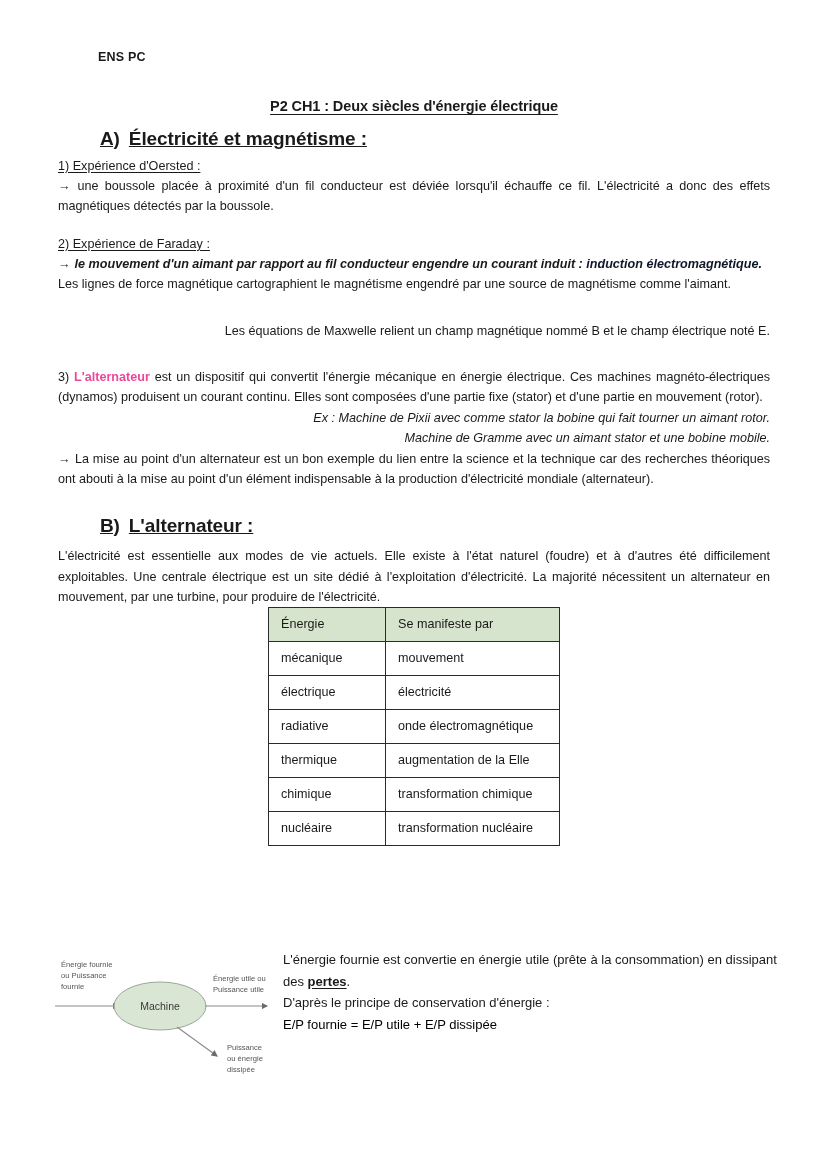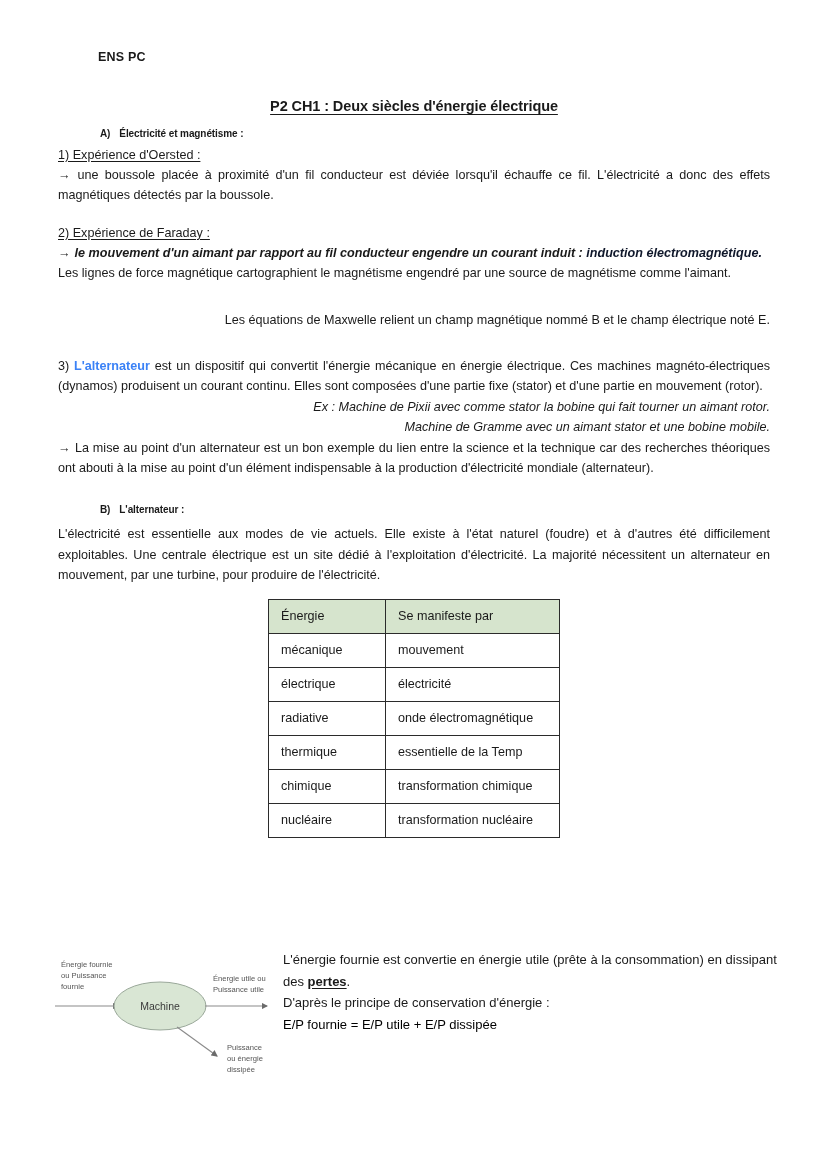--- a/index.html
+++ b/index.html
@@ -50,10 +50,11 @@
   }
 
   .section-head {
-    font-size: 10px;
+    font-size: 19px;
     font-weight: bold;
     margin: 0 0 9px 42px;
     letter-spacing: -0.1px;
+    text-decoration: underline;
   }
   .section-head .lett { margin-right: 9px; }
 

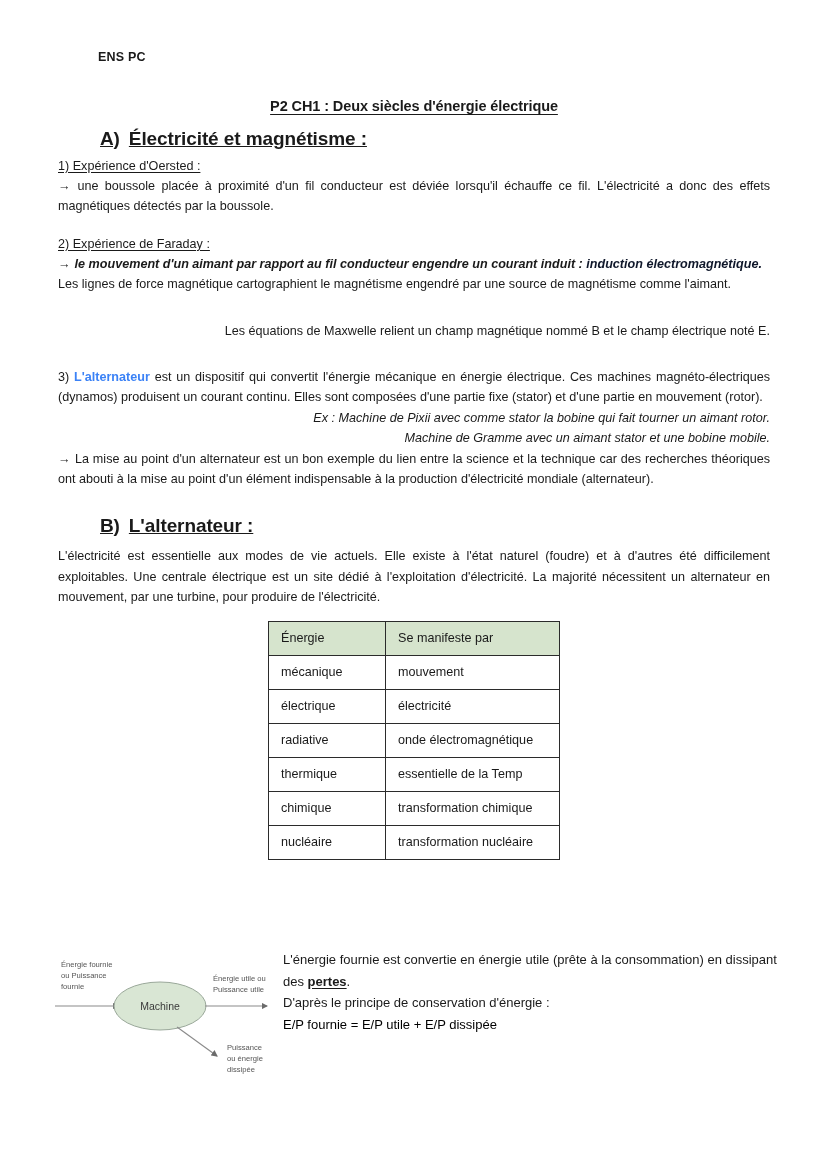--- a/index.html
+++ b/index.html
@@ -82,7 +82,7 @@
   .bold { font-weight: bold; }
   .ital { font-style: italic; }
   .redboldital { color: #0f172a; font-weight: bold; font-style: italic; }
-  .redbold { color: #3b82f6; font-weight: bold; }
+  .redbold { color: #ec4899; font-weight: bold; }
   .uline { text-decoration: underline; text-underline-offset: 2px; }
 
   

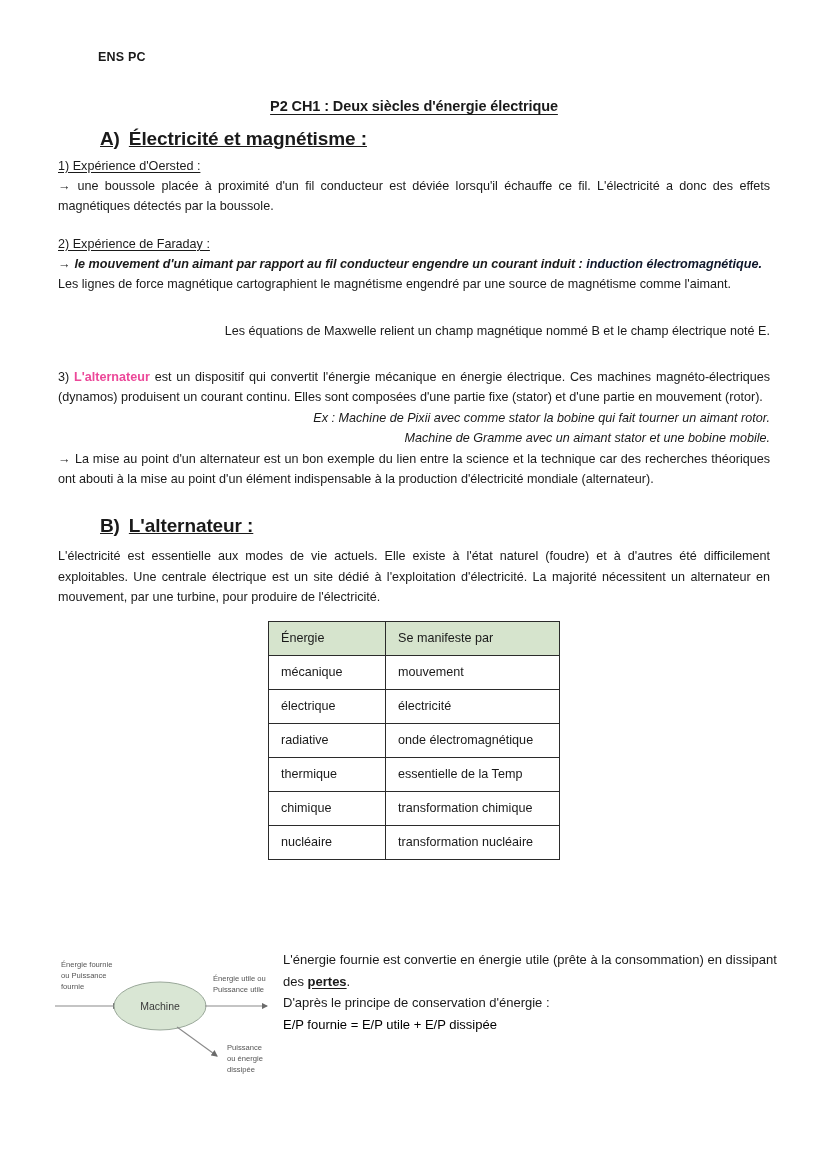--- a/index.html
+++ b/index.html
@@ -89,7 +89,6 @@
   .table-wrap {
     display: flex;
     justify-content: center;
-    margin-top: 14px;
   }
   table.energy {
     border-collapse: collapse;

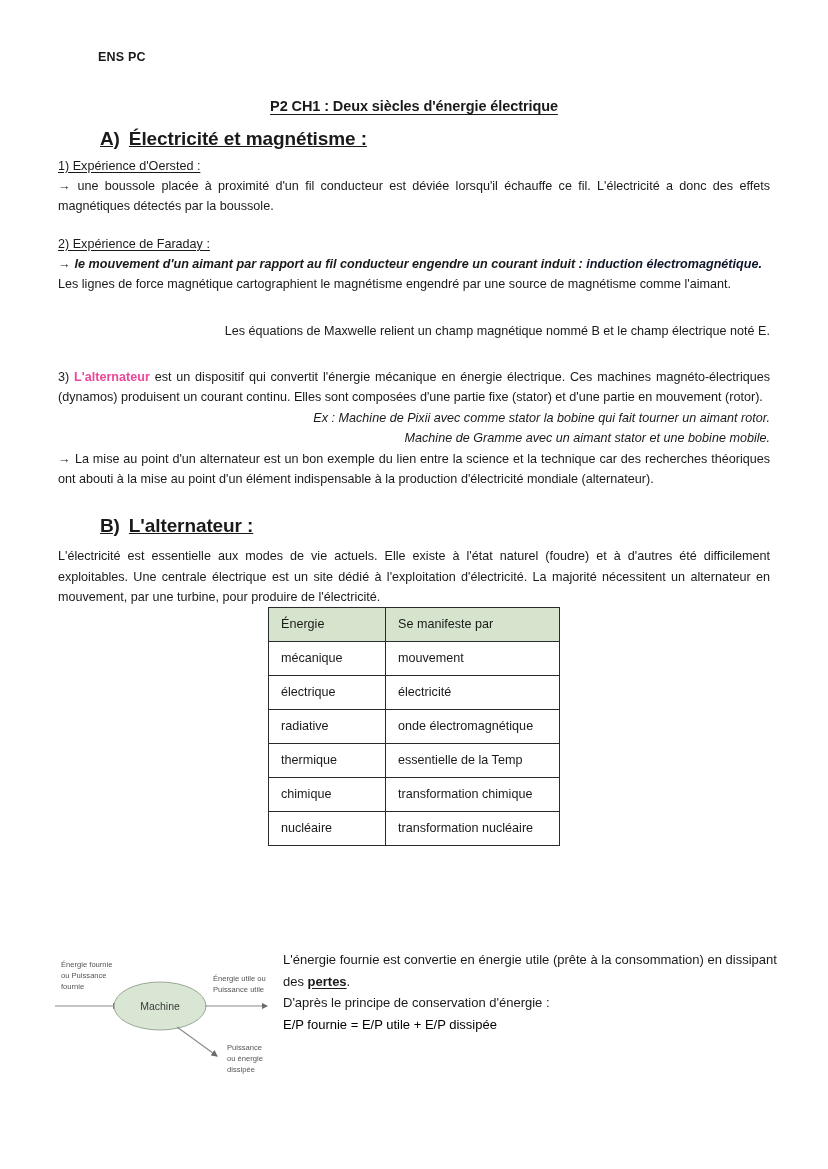--- a/index.html
+++ b/index.html
@@ -209,7 +209,7 @@
           </tr>
           <tr>
             <td>thermique</td>
-            <td>essentielle de la Temp</td>
+            <td>augmentation de la Elle</td>
           </tr>
           <tr>
             <td>chimique</td>

